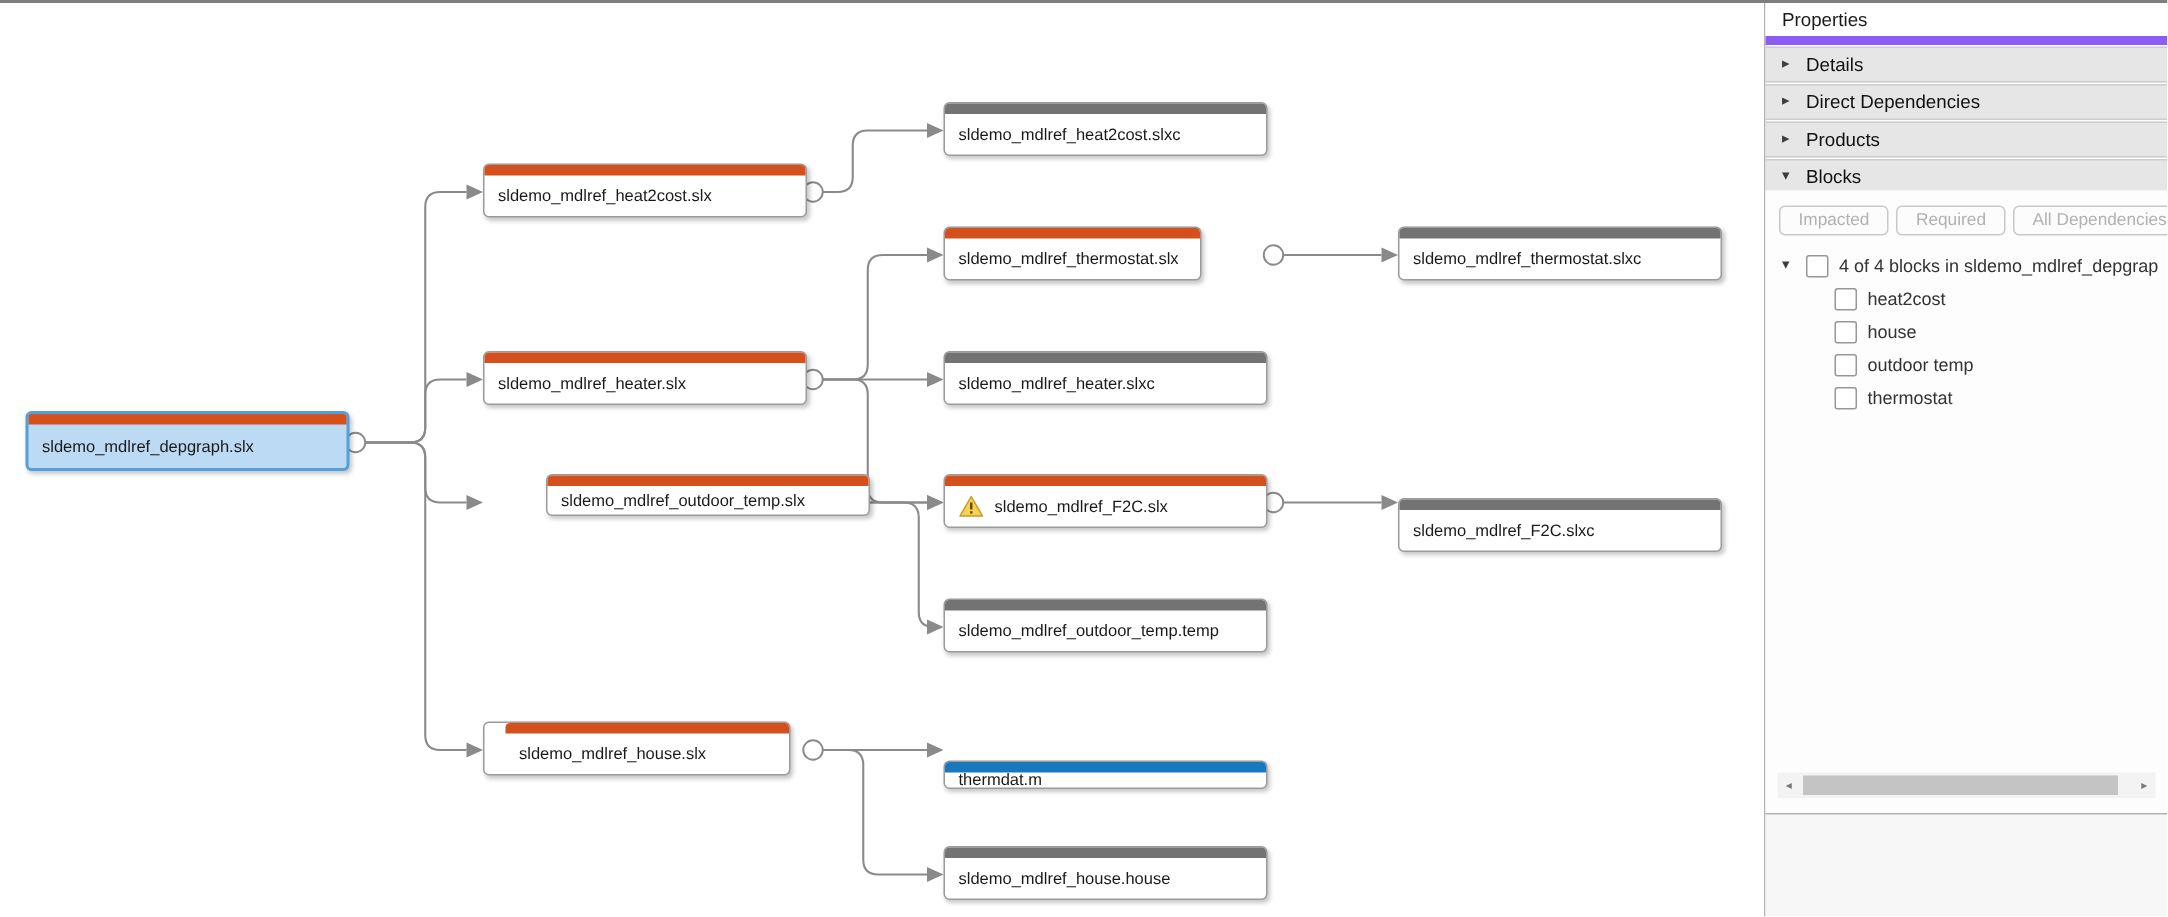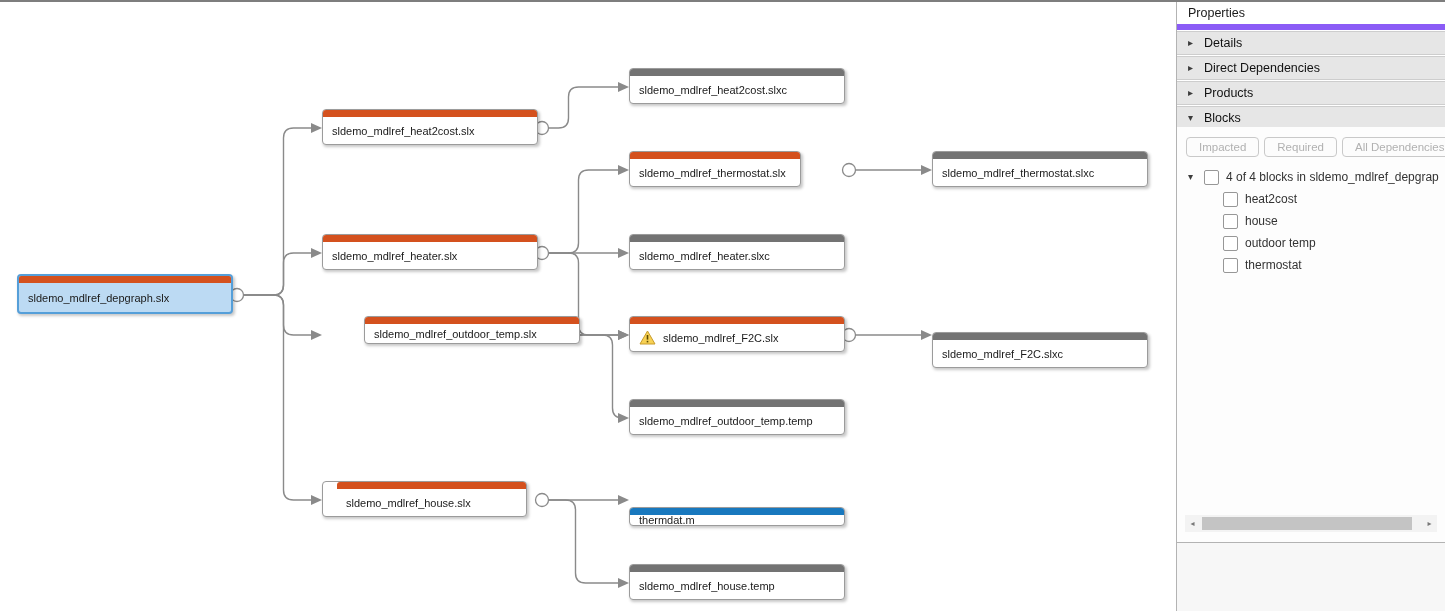--- a/index.html
+++ b/index.html
@@ -194,7 +194,7 @@
         <div class="node" style="left: 629px; top: 562px; width: 216px; height: 36px;">
           <div class="bar" style="background: rgb(115, 115, 115);"></div>
           <div class="nbody">
-            <span class="nlabel">sldemo_mdlref_house.temp</span>
+            <span class="nlabel">sldemo_mdlref_house.house</span>
           </div>
         </div>
       </div>

